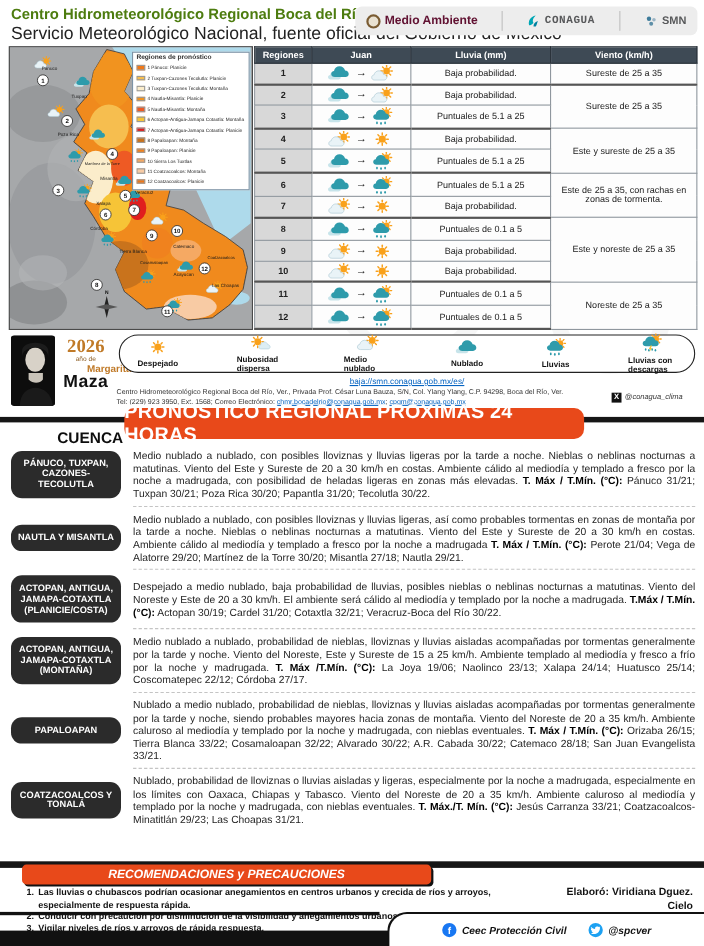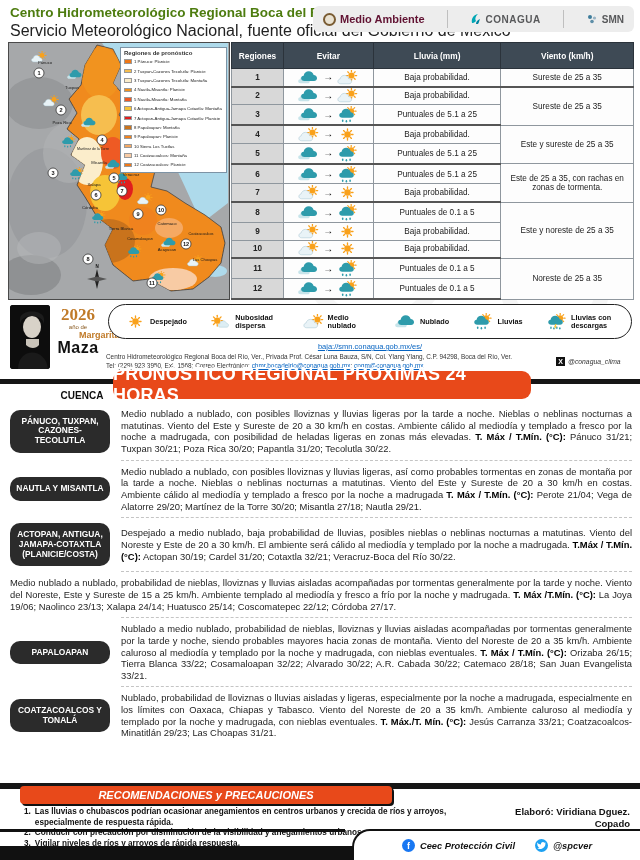--- a/index.html
+++ b/index.html
@@ -13,7 +13,7 @@
   .logo-item { display:flex; align-items:center; gap:4px; }
   .ma-seal { width:13px; height:13px; border:2px solid #7a5c33; border-radius:50%; background:#e9e2d2; }
   .ma-text { font-size:11px; font-weight:bold; color:#611232; }
-  .cona-text { font-size:10px; font-weight:bold; color:#58595B; letter-spacing:.5px; }
+  .cona-text { font-size:10px; font-weight:bold; color:#58595B; letter-spacing:.5px;font-family:Liberation Mono, monospace; }
   .smn-text { font-size:10px; font-weight:bold; color:#58595B; }
   .logo-div { width:1px; height:18px; background:#bfbfbf; }
   .cona-ic, .smn-ic { width:12px; height:12px; }

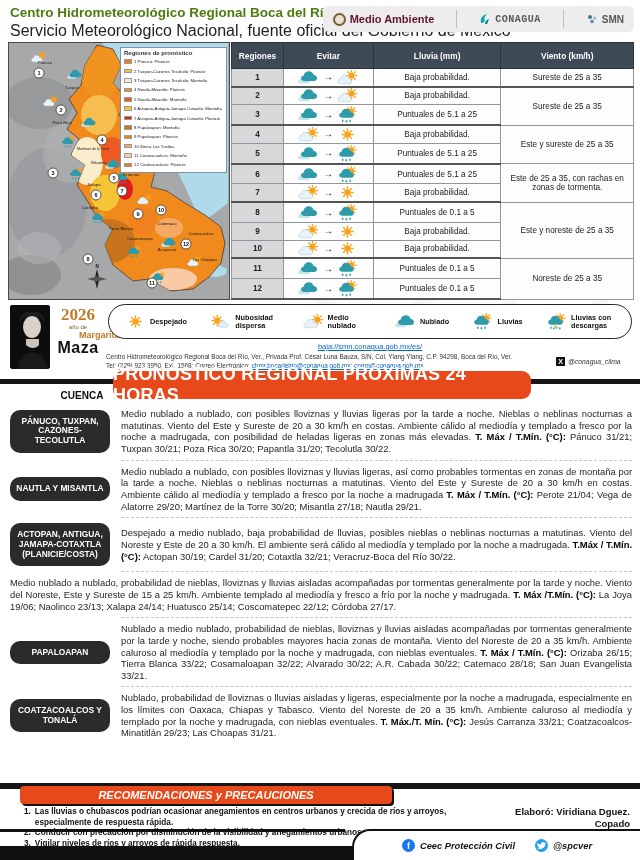--- a/index.html
+++ b/index.html
@@ -28,7 +28,7 @@
 
   
   .fc-table { position:absolute; left:231px; top:42px; width:403px; height:258px; border-collapse:collapse; }
-  .fc-table th { background:#3E4A55; color:#fff; font-size:8.3px; font-weight:bold; border:1px solid #2b333b; height:26px;margin-top:20px; }
+  .fc-table th { background:#3E4A55; color:#fff; font-size:8.3px; font-weight:bold; border:1px solid #2b333b; height:15px;margin-top:20px; }
   .fc-table td { border:1px solid #8f979e; font-size:8.2px; color:#222; text-align:center; vertical-align:middle; background:#fdfdfd; }
   .fc-table tr.gend td { border-bottom:2px solid #555; }
   td.reg { background:#d8d8d8; font-weight:bold; width:52px; }

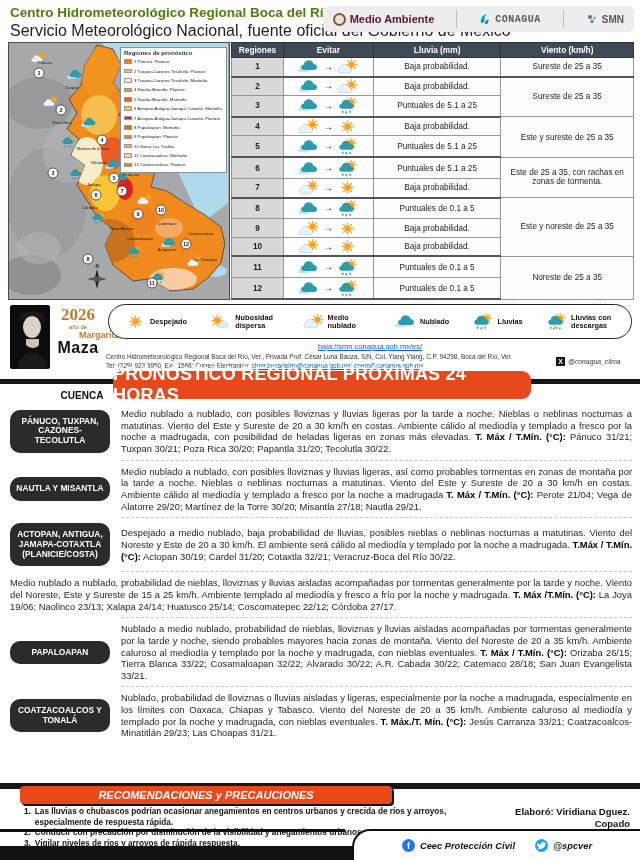--- a/index.html
+++ b/index.html
@@ -356,7 +356,7 @@
     <tbody>
         <tr>
       <th>Regiones</th>
-      <th>Evitar</th>
+      <th>Juan</th>
       <th>Lluvia (mm)</th>
       <th>Viento (km/h)</th>
     </tr>

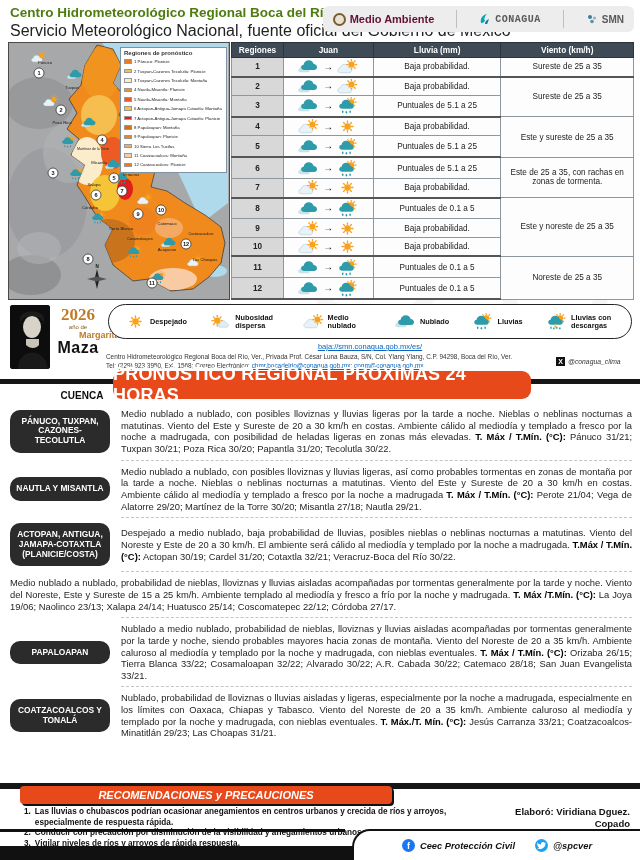--- a/index.html
+++ b/index.html
@@ -48,7 +48,7 @@
   .yr-l2 { font-size:9px; font-weight:bold; color:#C07A28; margin-top:1px;padding-left:28px; }
   .yr-l3 { font-size:16px; font-weight:bold; color:#111; letter-spacing:.5px; }
   .iconbar { position:absolute; left:108px; top:304px; width:524px; height:35px; border:1.5px solid #222; border-radius:18px; background:#fff; display:flex; align-items:center; justify-content:space-between; padding:0 16px; }
-  .ib-item { display:flex; align-items:center; gap:4px; }
+  .ib-item { display:flex; align-items:center; gap:4px;flex-direction:column; }
   .ib-label { font-size:7.3px; font-weight:bold; color:#111; line-height:1.05; max-width:44px; }
   .smn-link { position:absolute; left:108px; top:342px; width:524px; text-align:center; font-size:7.5px; color:#0563C1; text-decoration:underline; }
   .addr { position:absolute; left:106px; top:352px; width:445px; font-size:6.4px; color:#333; line-height:1.45; }

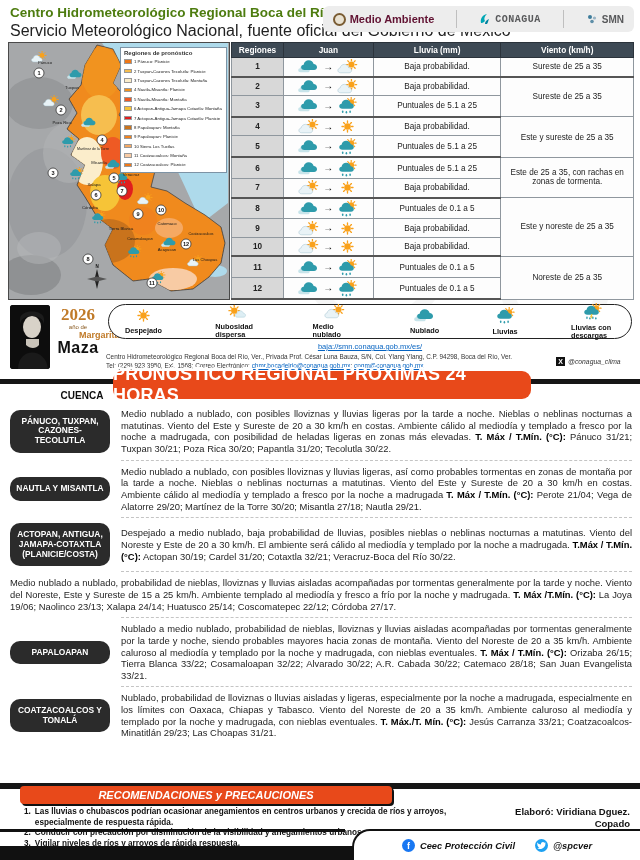--- a/index.html
+++ b/index.html
@@ -61,7 +61,7 @@
   .bline { position:absolute; left:0; top:379px; width:640px; height:5px; background:#161616; }
   .banner { position:absolute; left:113px; top:371px; width:418px; height:28px; background:#E8491A; border-radius:9px; display:flex; align-items:center; justify-content:center; }
   .banner span { color:#fff; font-size:18px; font-weight:bold; letter-spacing:.2px; }
-  .cuenca { position:absolute; left:22px; top:390px; width:120px; text-align:center; font-size:10px; font-weight:bold; color:#0d0d0d; }
+  .cuenca { position:absolute; left:22px; top:390px; width:120px; text-align:center; font-size:14px; font-weight:bold; color:#0d0d0d; }
 
   
   .sections { position:absolute; left:0; top:406px; width:640px; }

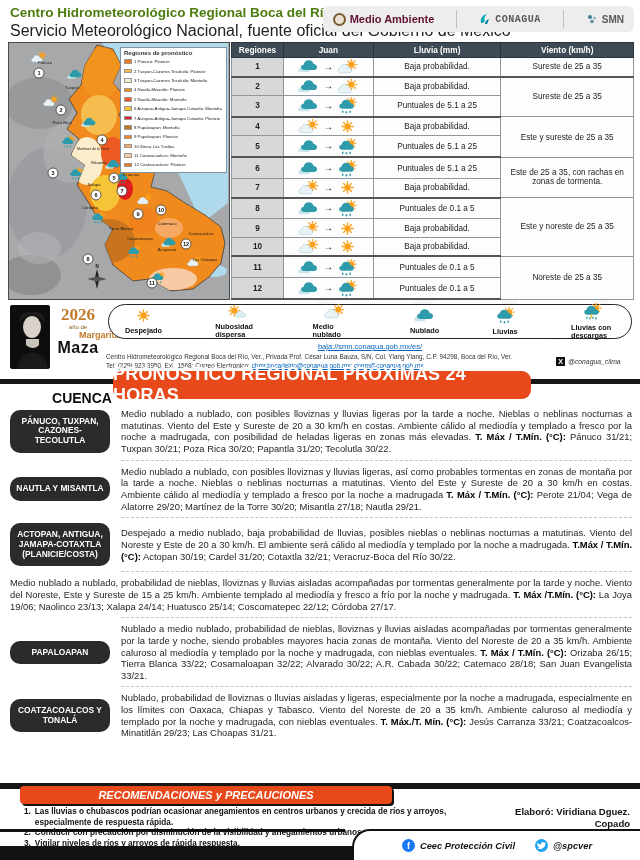--- a/index.html
+++ b/index.html
@@ -637,6 +637,7 @@
     </div>
     <div class="dashes"></div>
     <div class="sec">
+      <div class="sec-label">ACTOPAN, ANTIGUA, JAMAPA-COTAXTLA (MONTAÑA)</div>
       <div class="sec-body"><span>Medio nublado a nublado, probabilidad de nieblas, lloviznas y lluvias aisladas acompañadas por tormentas generalmente por la tarde y noche. Viento del Noreste, Este y Sureste de 15 a 25 km/h. Ambiente templado al mediodía y fresco a frío por la noche y madrugada. </span><b>T. Máx /T.Mín. (°C):</b><span> La Joya 19/06; Naolinco 23/13; Xalapa 24/14; Huatusco 25/14; Coscomatepec 22/12; Córdoba 27/17.</span></div>
     </div>
     <div class="dashes"></div>

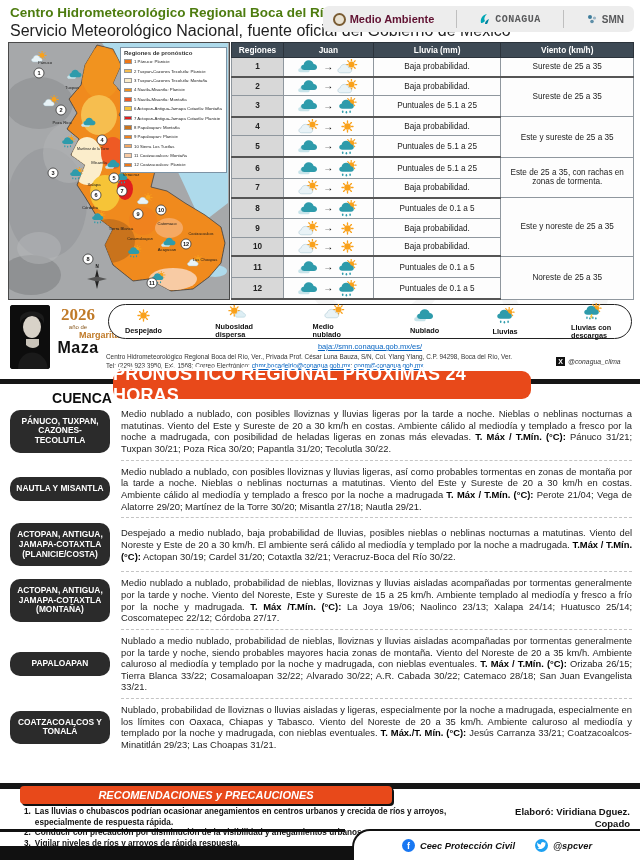--- a/index.html
+++ b/index.html
@@ -676,7 +676,7 @@
   </div>
   <div class="elaboro">
     <div>Elaboró: Viridiana Dguez.</div>
-    <div>Copado</div>
+    <div>Cielo</div>
   </div>
   <div class="footline"></div>
   <div class="footbar"></div>

